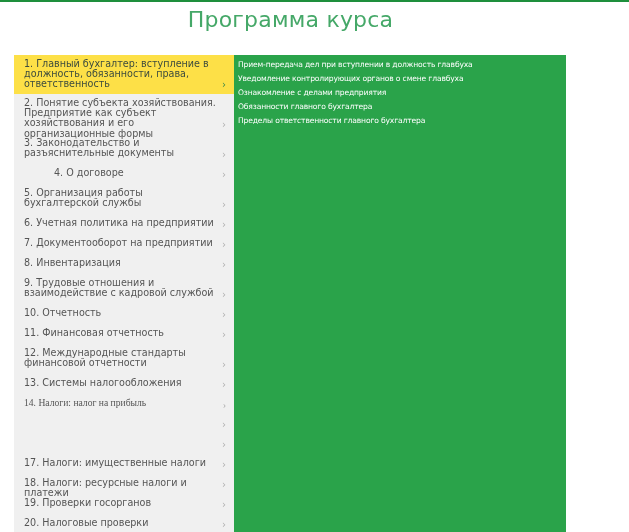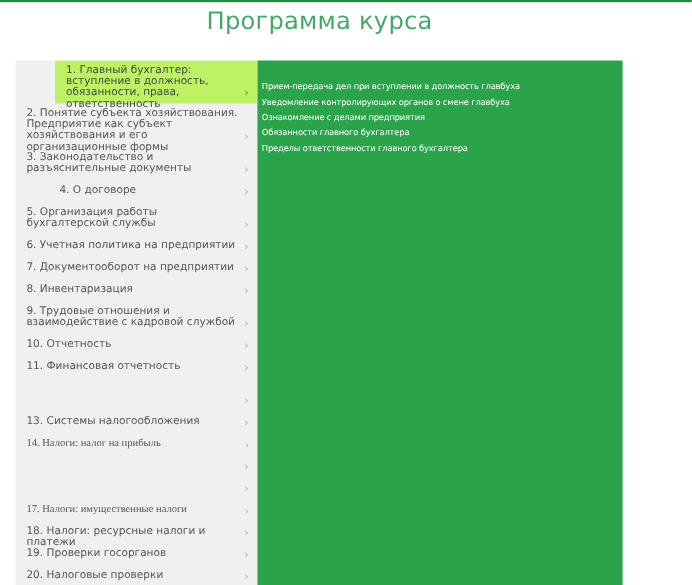--- a/index.html
+++ b/index.html
@@ -45,9 +45,8 @@
       box-sizing: border-box;
     }
     .module.active {
-      background: #bef264;
+      background: #fde047;
       color: #3b4a3e;
-      margin-left: 36px;
     }
     .module .label { display: block; }
     .module .chev {

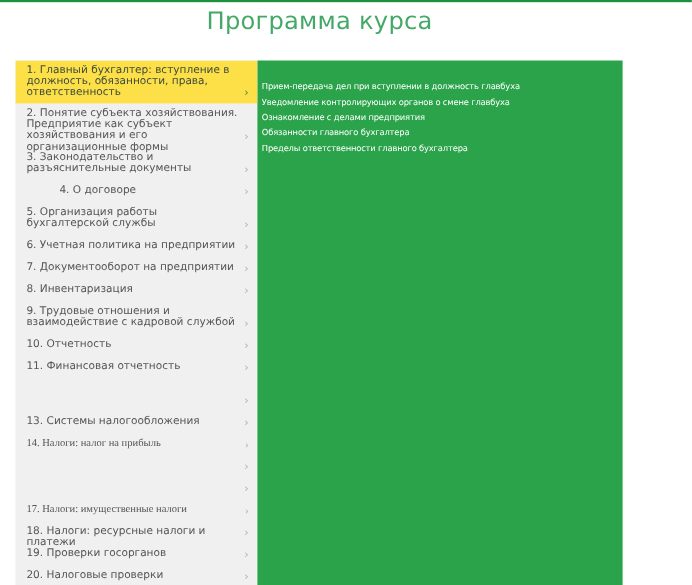--- a/index.html
+++ b/index.html
@@ -58,7 +58,7 @@
     .topics {
       flex: 1;
       background: #2aa34a;
-      padding: 17px 4px;
+      padding: 3px 4px;
     }
     .topic {
       font-family: "DejaVu Sans", sans-serif;

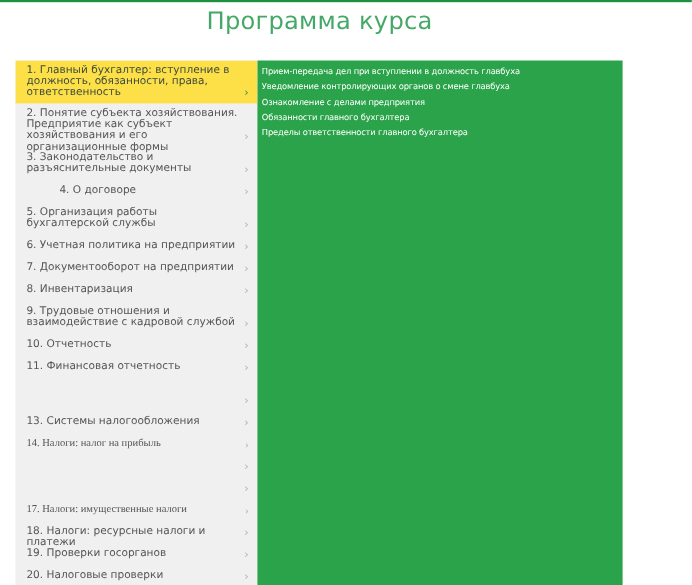--- a/index.html
+++ b/index.html
@@ -124,6 +124,7 @@
       <span class="chev">›</span>
     </div>
     <div class="module" style="height:30px;">
+      <span class="label">12. Международные стандарты финансовой отчетности</span>
       <span class="chev">›</span>
     </div>
     <div class="module" style="height:20px;">

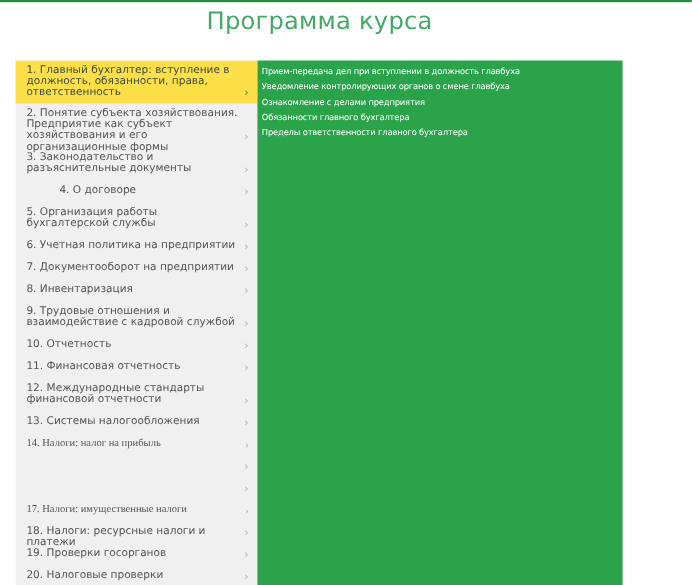--- a/index.html
+++ b/index.html
@@ -141,7 +141,7 @@
     <div class="module" style="height:20px;">
       <span class="chev">›</span>
     </div>
-    <div class="module" style="height:20px;font-family:Liberation Serif, serif;">
+    <div class="module" style="height:20px;">
       <span class="label">17. Налоги: имущественные налоги</span>
       <span class="chev">›</span>
     </div>

